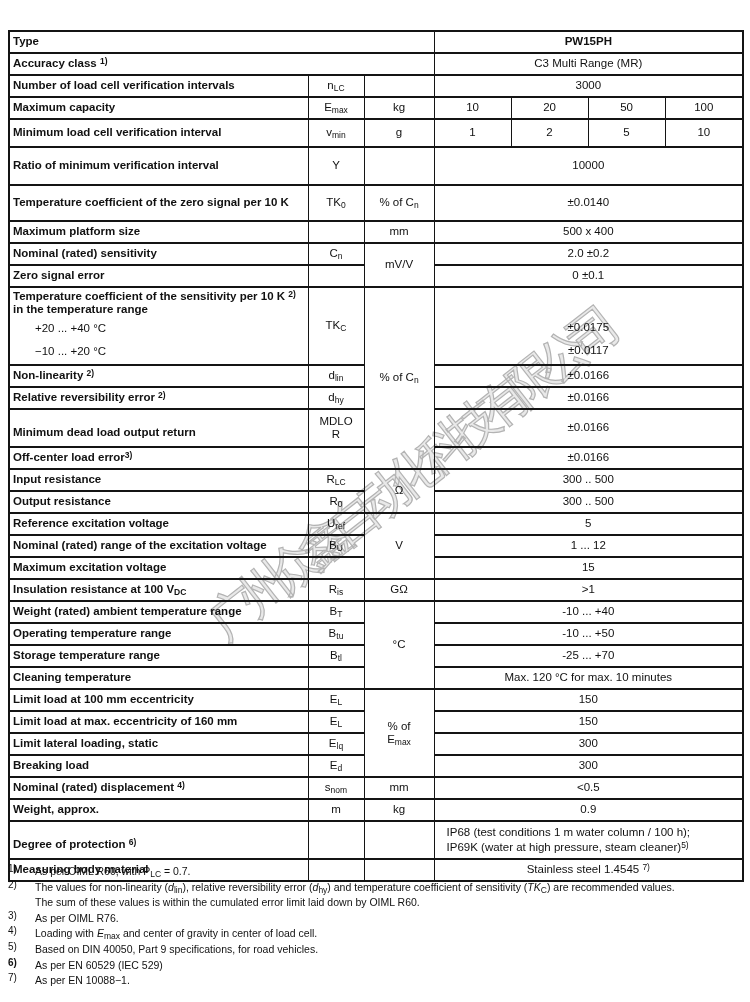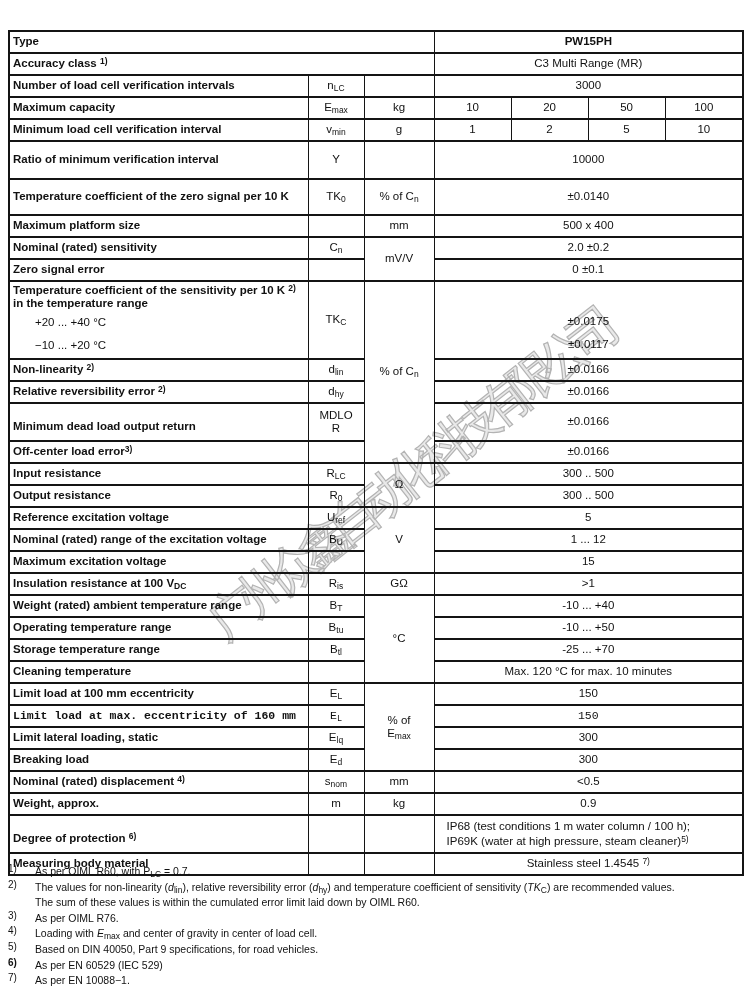--- a/index.html
+++ b/index.html
@@ -72,7 +72,7 @@
             <td class="val">50</td>
             <td class="val">100</td>
           </tr>
-          <tr style="height: 22px;">
+          <tr style="height: 28px;">
             <td class="lab">Minimum load cell verification interval</td>
             <td class="sym">v<sub>min</sub></td>
             <td class="unit" rowspan="1">g</td>

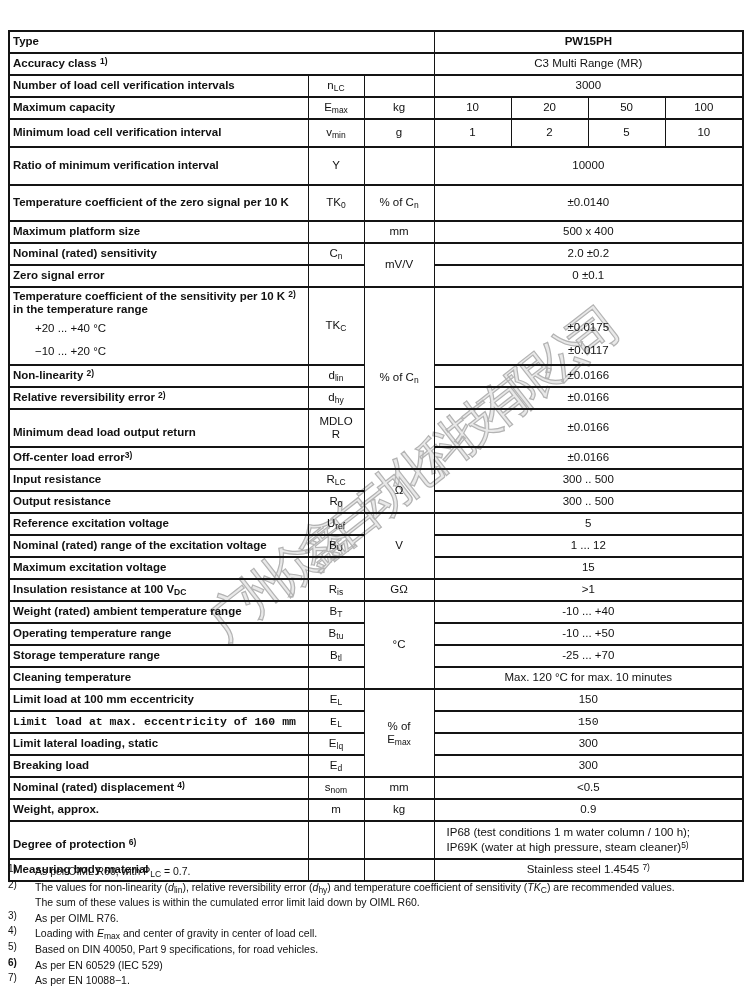--- a/index.html
+++ b/index.html
@@ -205,7 +205,7 @@
             <td class="unit" rowspan="4">% of<br>E<sub>max</sub></td>
             <td class="val" colspan="4">150</td>
           </tr>
-          <tr style="height: 22px; font-family: Liberation Mono, monospace;">
+          <tr style="height: 22px;">
             <td class="lab">Limit load at max. eccentricity of 160 mm</td>
             <td class="sym">E<sub>L</sub></td>
             <td class="val" colspan="4">150</td>

